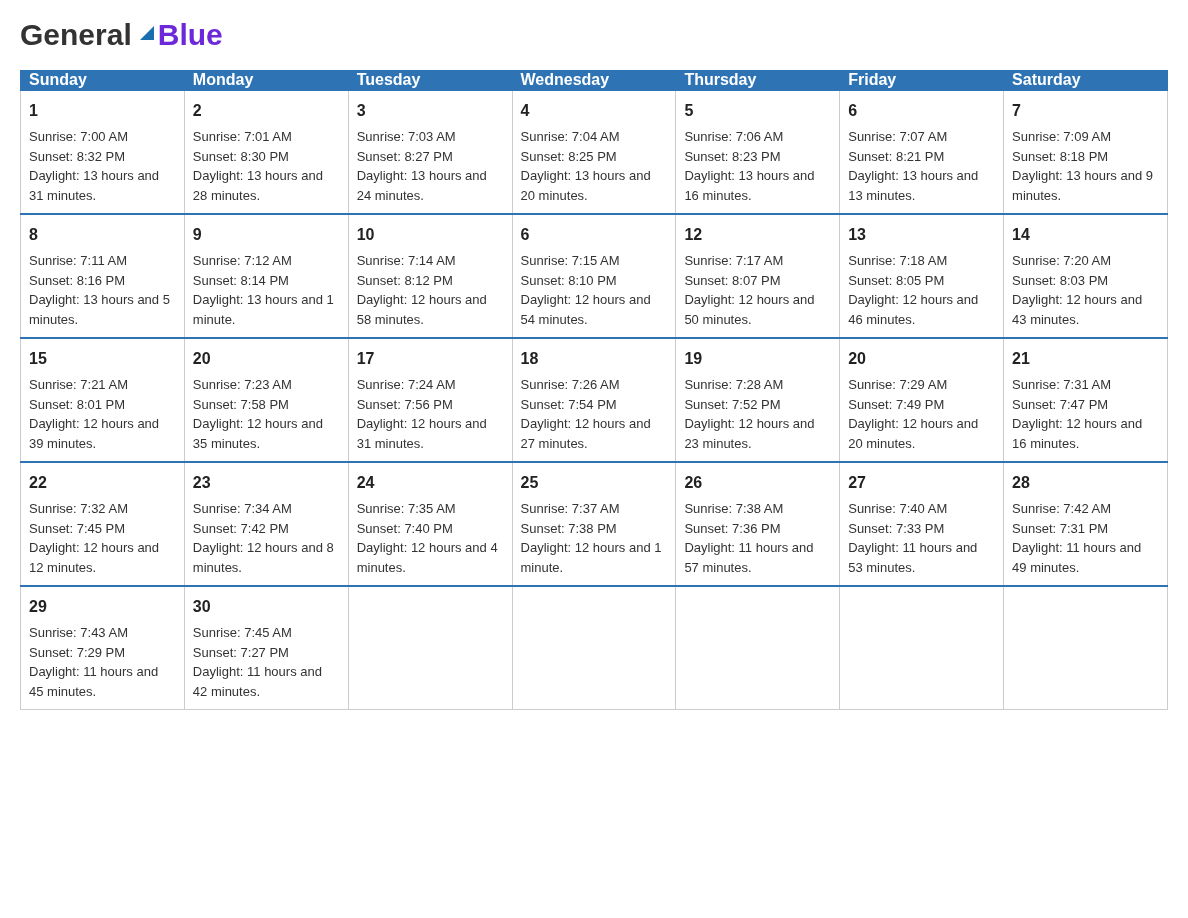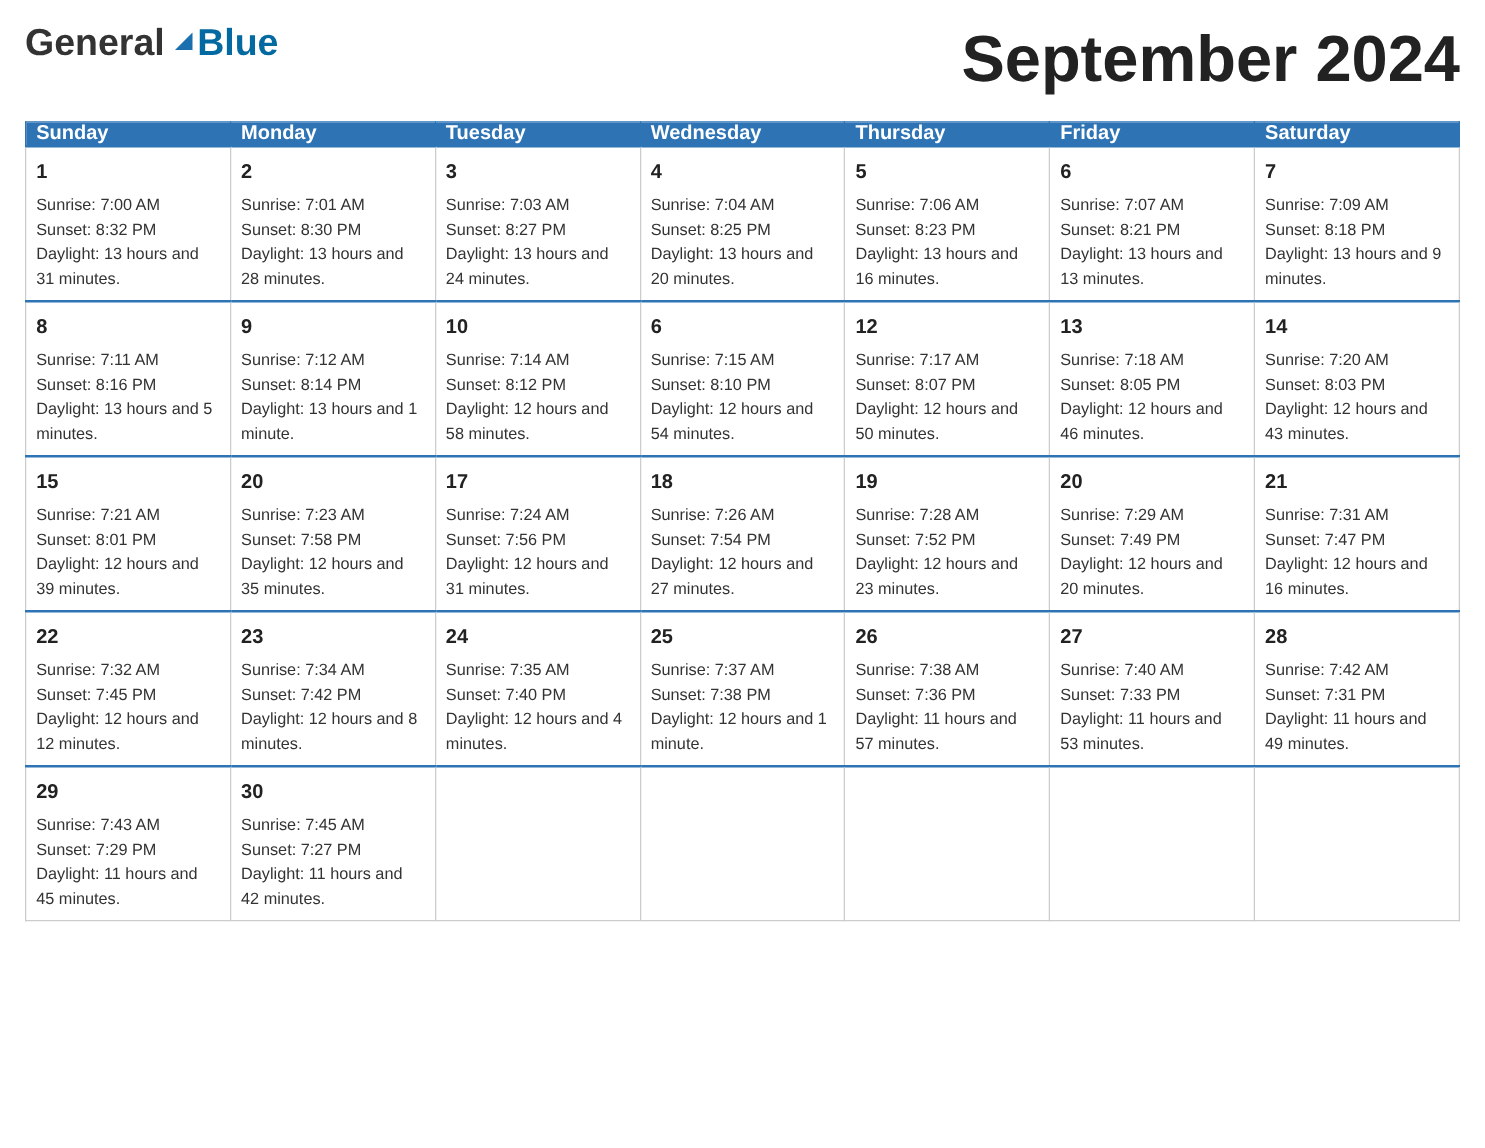--- a/index.html
+++ b/index.html
@@ -99,7 +99,7 @@
       </span>
     </div>
     <div>
-      <span class="logo-blue" style="font-size:30px;font-weight:bold;color:#0369a1;font-family:Arial,sans-serif;">Blue</span>
+      <span class="logo-blue" style="font-size:30px;font-weight:bold;color:#6d28d9;font-family:Arial,sans-serif;">Blue</span>
     </div>
   </div>
   <div class="title-block">

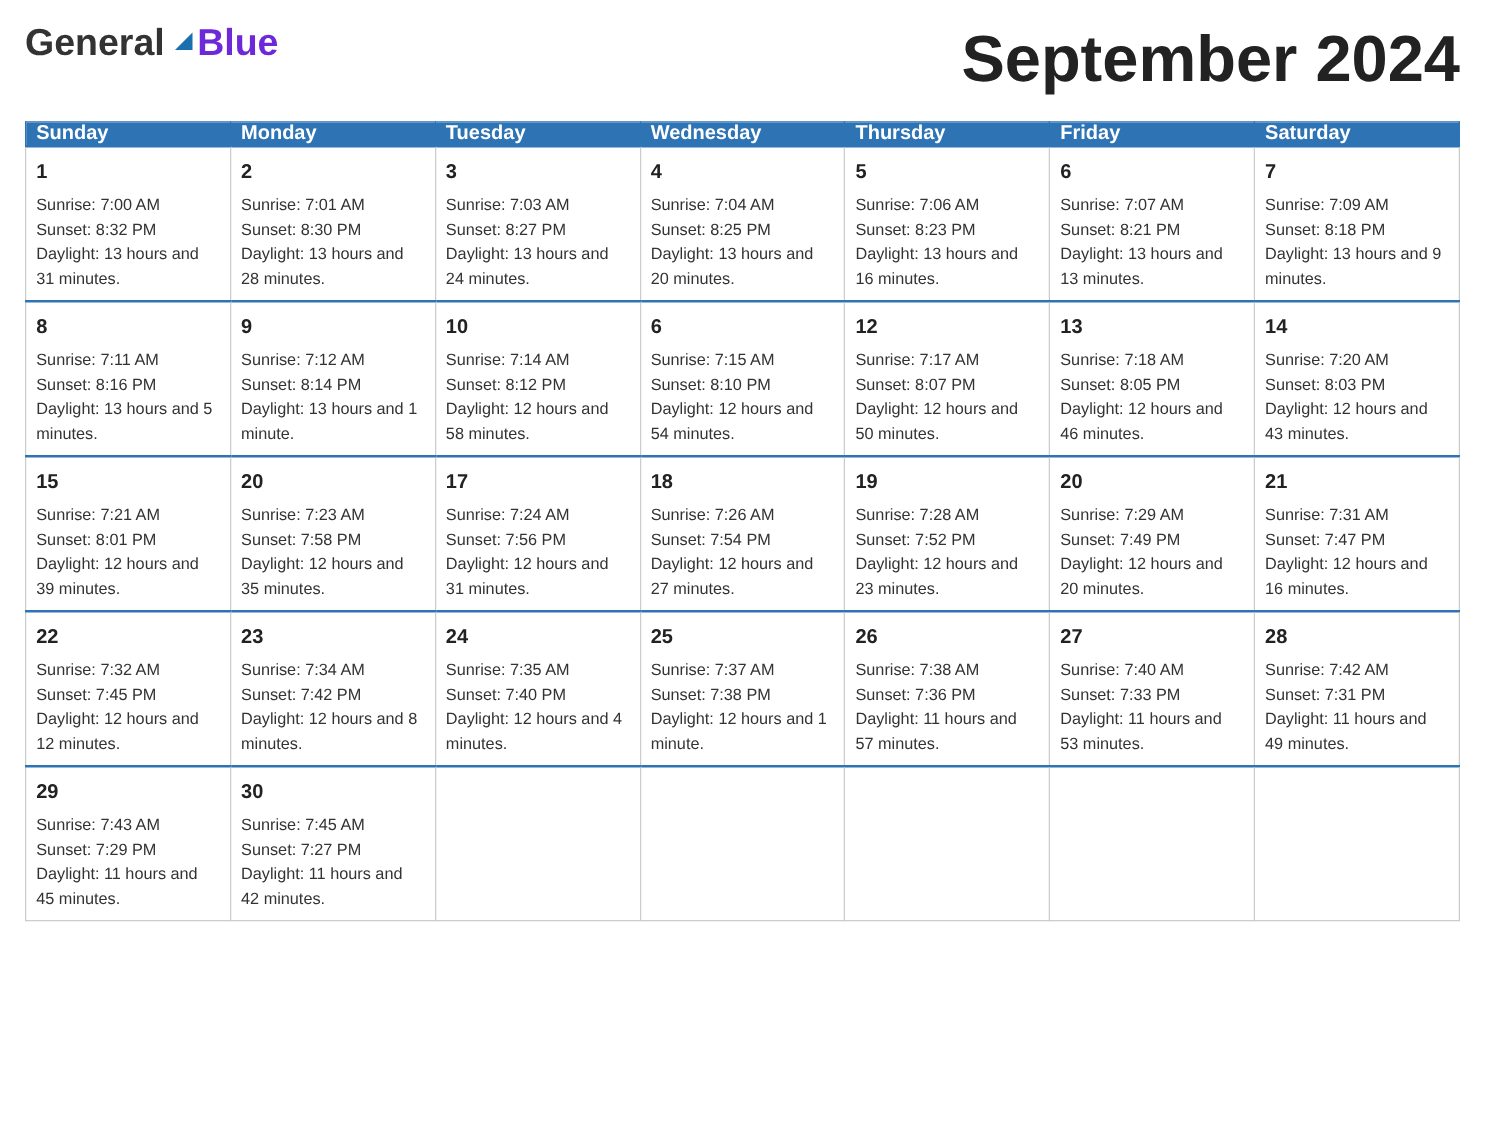--- a/index.html
+++ b/index.html
@@ -103,7 +103,6 @@
     </div>
   </div>
   <div class="title-block">
-    <h1>September 2024</h1>
   </div>
 </div>
 

